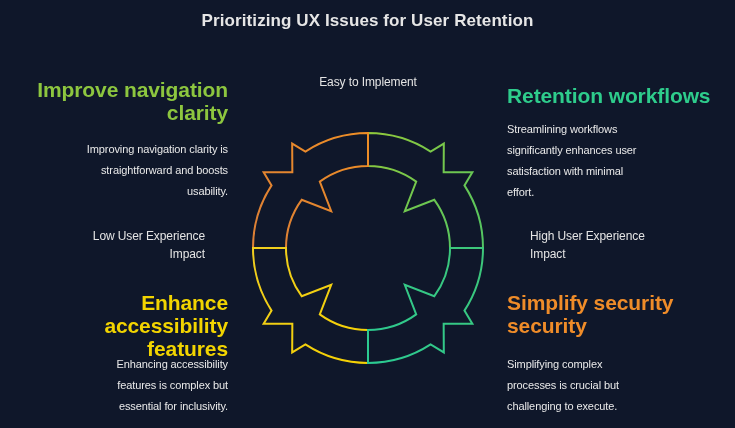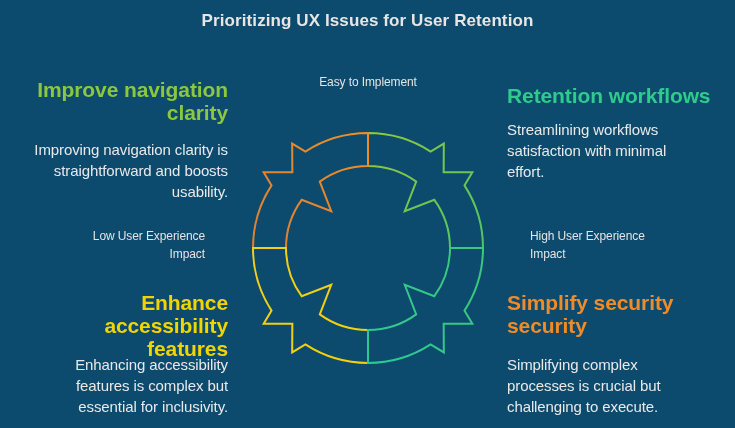--- a/index.html
+++ b/index.html
@@ -26,7 +26,7 @@
 </head>
 <body>
 
-<div class="stage" style="background-color: #0c4a6e;">
+<div class="stage" style="background-color: #0f172a;">
 
   <div class="title" style="color: rgb(230, 230, 230);">Prioritizing UX Issues for User Retention</div>
 

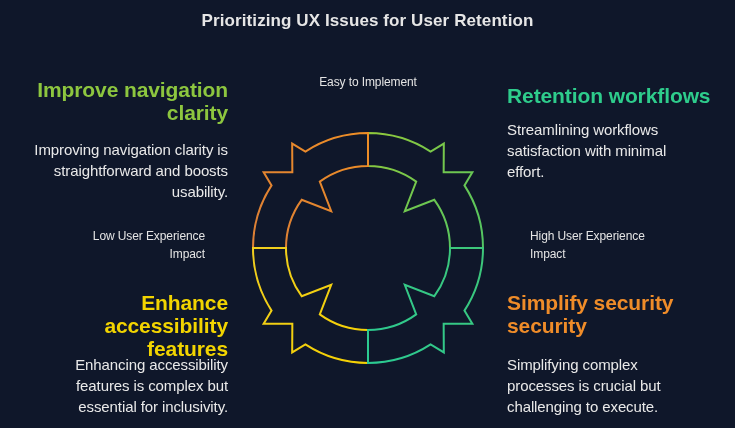--- a/index.html
+++ b/index.html
@@ -16,7 +16,7 @@
   }
   .block{position:absolute;}
   .heading{font-size:21px;line-height:23px;font-weight:700;letter-spacing:-.1px;}
-  .bodytext{font-size:15px;line-height:21px;letter-spacing:-.1px;}
+  .bodytext{font-size:11px;line-height:21px;letter-spacing:-.1px;}
   .axis{font-size:12px;line-height:17.5px;letter-spacing:-.1px;}
   .left-col{left:18px;width:210px;text-align:right;}
   .right-col{left:507px;width:222px;text-align:left;}

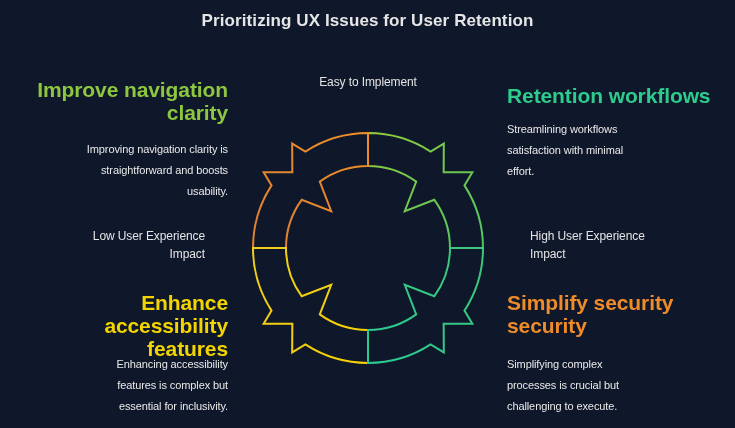--- a/index.html
+++ b/index.html
@@ -58,6 +58,7 @@
   </div>
   <div class="block bodytext right-col" style="top: 119px; color: rgb(233, 233, 233);">
     <div>Streamlining workflows</div>
+    <div>significantly enhances user</div>
     <div>satisfaction with minimal</div>
     <div>effort.</div>
   </div>

